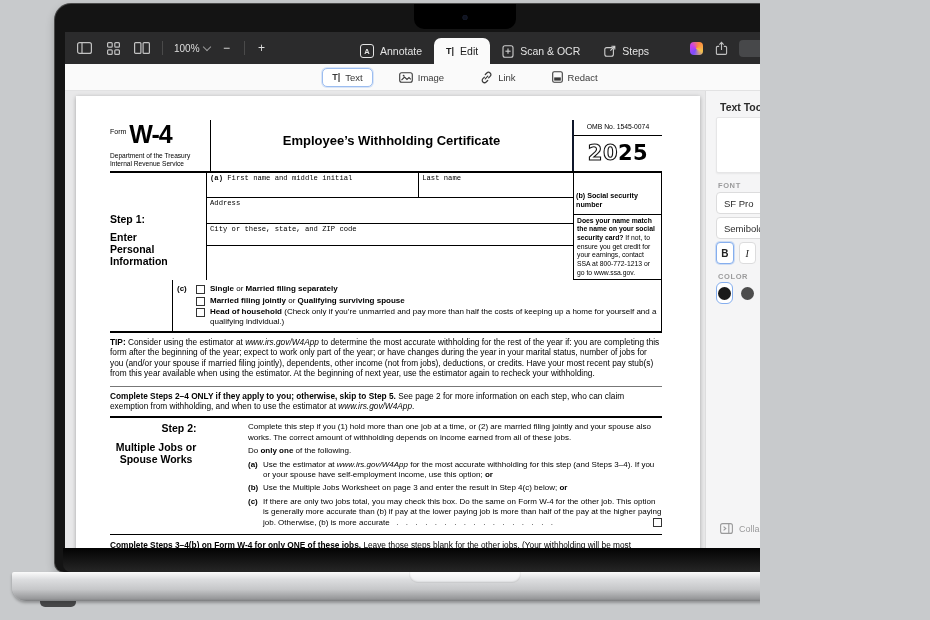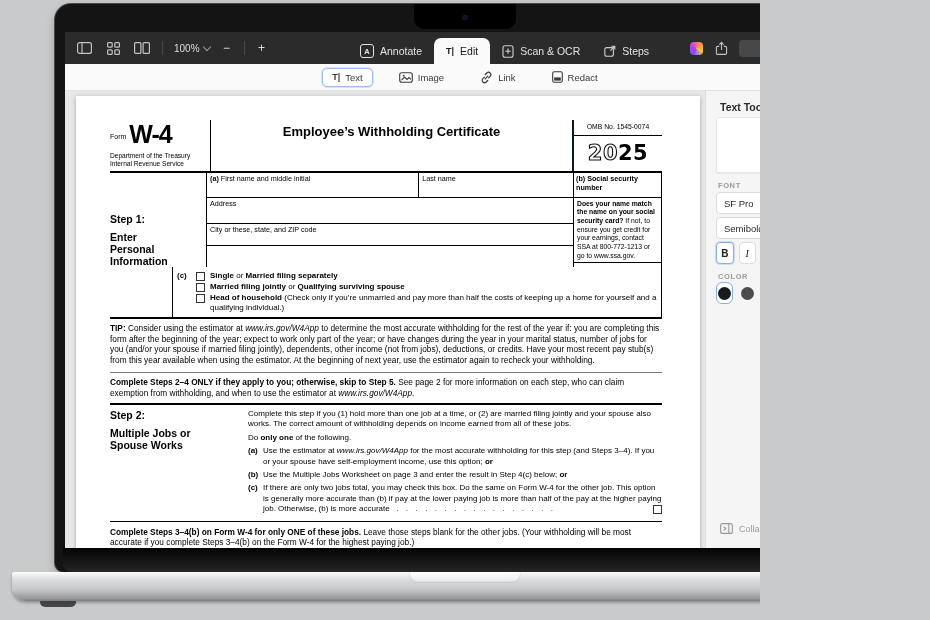--- a/index.html
+++ b/index.html
@@ -79,7 +79,7 @@
 
   .hdr{display:flex;border-bottom:2px solid #000;}
   .hdr-left{width:96px;border-right:1px solid #000;padding:4px 4px 2px 0;}
-  .formword-row{display:flex;align-items:flex-end;gap:3px;}
+  .formword-row{display:flex;align-items:center;gap:3px;}
   .form-word{font-size:7px;padding-bottom:3px;}
   .form-number{font-size:25px;font-weight:bold;letter-spacing:-1px;line-height:.82;}
   .dept{font-size:6.6px;line-height:1.3;margin-top:7px;}

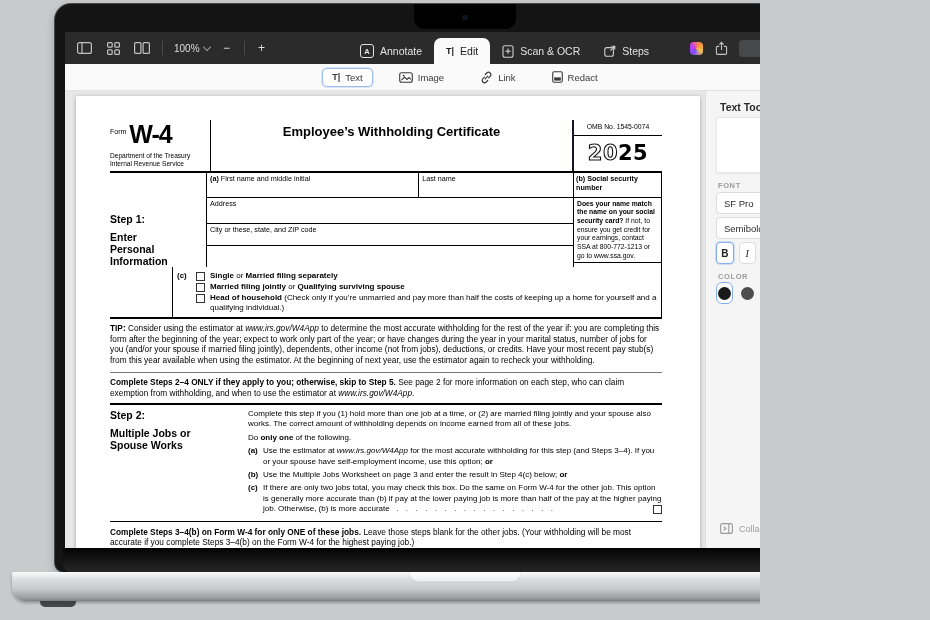--- a/index.html
+++ b/index.html
@@ -84,7 +84,7 @@
   .form-number{font-size:25px;font-weight:bold;letter-spacing:-1px;line-height:.82;}
   .dept{font-size:6.6px;line-height:1.3;margin-top:7px;}
   .hdr-mid{flex:1;text-align:center;padding:3px 8px 2px;}
-  .form-title{font-size:13px;font-weight:bold;margin-top:1px;}
+  .form-title{font-size:13px;font-weight:bold;margin-top:10px;}
   .form-sub{font-size:7.6px;font-weight:bold;line-height:1.45;margin-top:2px;}
   .hdr-right{width:88px;border-left:2px solid #0f172a;text-align:center;}
   .omb{font-size:6.8px;border-bottom:1px solid #000;padding:3px 2px;}

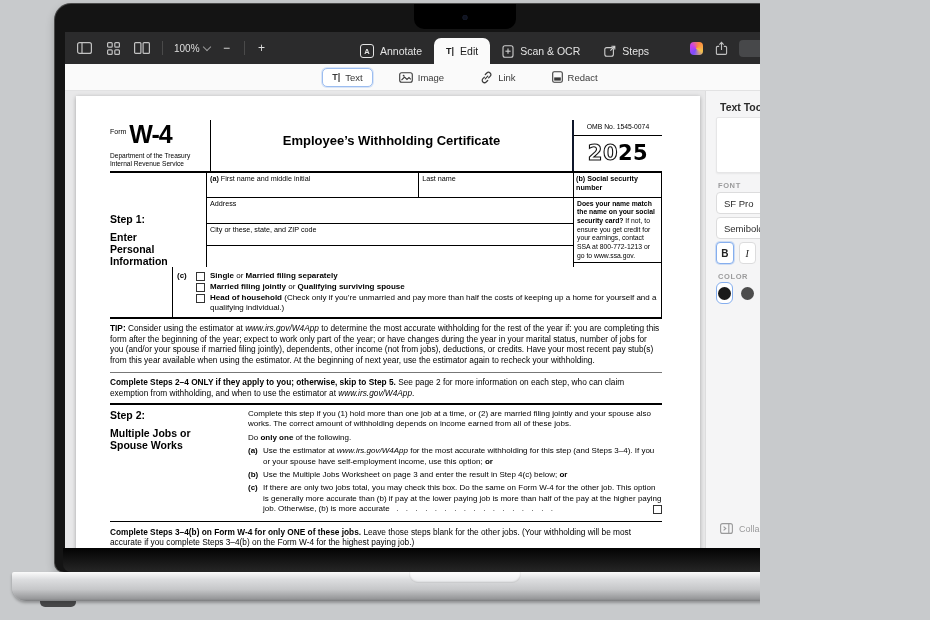--- a/index.html
+++ b/index.html
@@ -96,7 +96,7 @@
   .step-title{font-size:10.5px;font-weight:bold;}
   .step-sub{font-size:10.5px;font-weight:bold;width:72px;margin-top:5px;line-height:1.15;}
   .s1-fields{flex:1;display:flex;border-left:1px solid #000;}
-  .s1-main{flex:1;}
+  .s1-main{flex:1;font-family:Liberation Mono, monospace;}
   .f-row{border-bottom:1px solid #000;height:24px;padding:1px 0 0 3px;font-size:7.2px;}
   .f-row.split{display:flex;padding:0;}
   .cell{padding:1px 0 0 3px;}

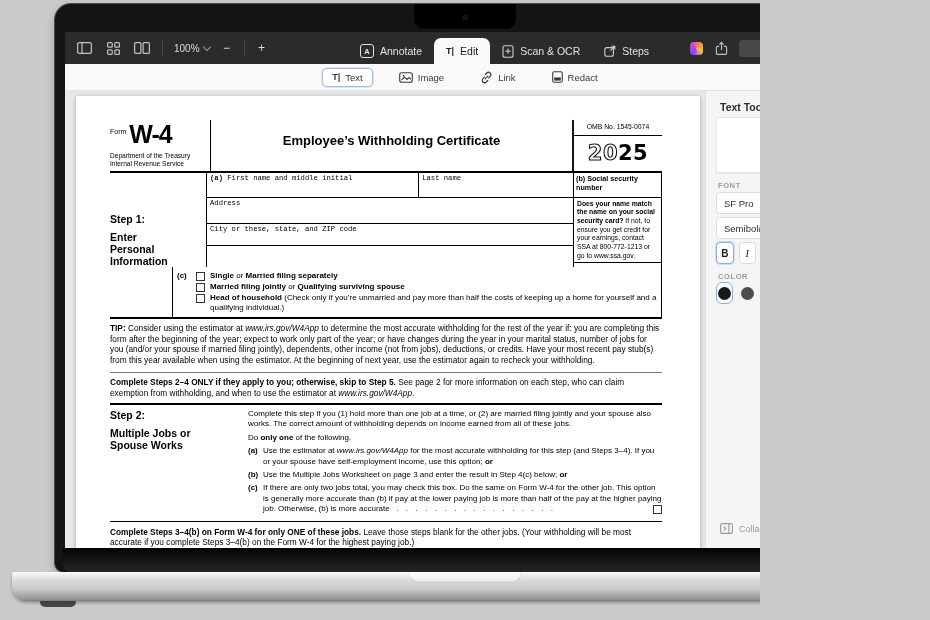--- a/index.html
+++ b/index.html
@@ -104,7 +104,7 @@
   .cell.last{width:42%;border-left:1px solid #000;}
   .f-row.city{height:20px;}
   .s1-ssn{width:87px;border-left:1px solid #000;border-right:1px solid #000;}
-  .ssn-head{height:23px;border-bottom:1px solid #000;padding:1px 2px 0 2px;font-size:7.2px;font-weight:bold;}
+  .ssn-head{height:23px;border-bottom:1px solid #000;padding:18px 2px 0 2px;font-size:7.2px;font-weight:bold;}
   .ssn-note{padding:2px 3px;font-size:6.8px;line-height:1.28;border-bottom:1px solid #000;}
   .s1c{display:flex;border-bottom:2px solid #000;}
   .s1c-spacer{width:62px;}

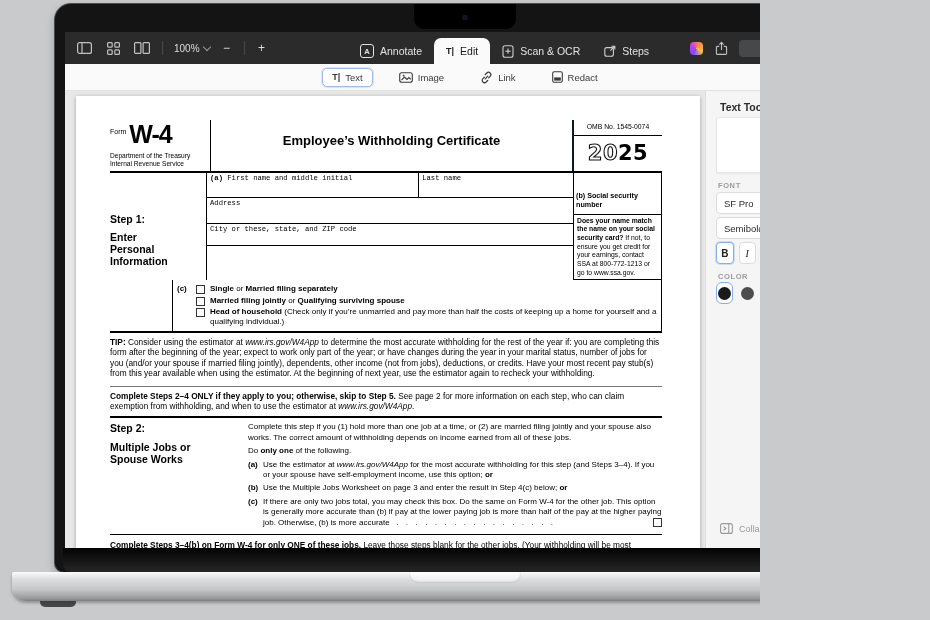--- a/index.html
+++ b/index.html
@@ -118,7 +118,7 @@
   .steps24{border-bottom:2px solid #000;padding:4px 0 5px;}
 
   .s2{display:flex;border-bottom:1.5px solid #000;padding:4px 0 6px;}
-  .s2-label{width:138px;}
+  .s2-label{width:138px;text-align:center;}
   .s2-label .step-sub{width:92px;}
   .s2-body{flex:1;font-size:8px;line-height:1.3;}
   .s2-body p{margin:0 0 3px 0;}

